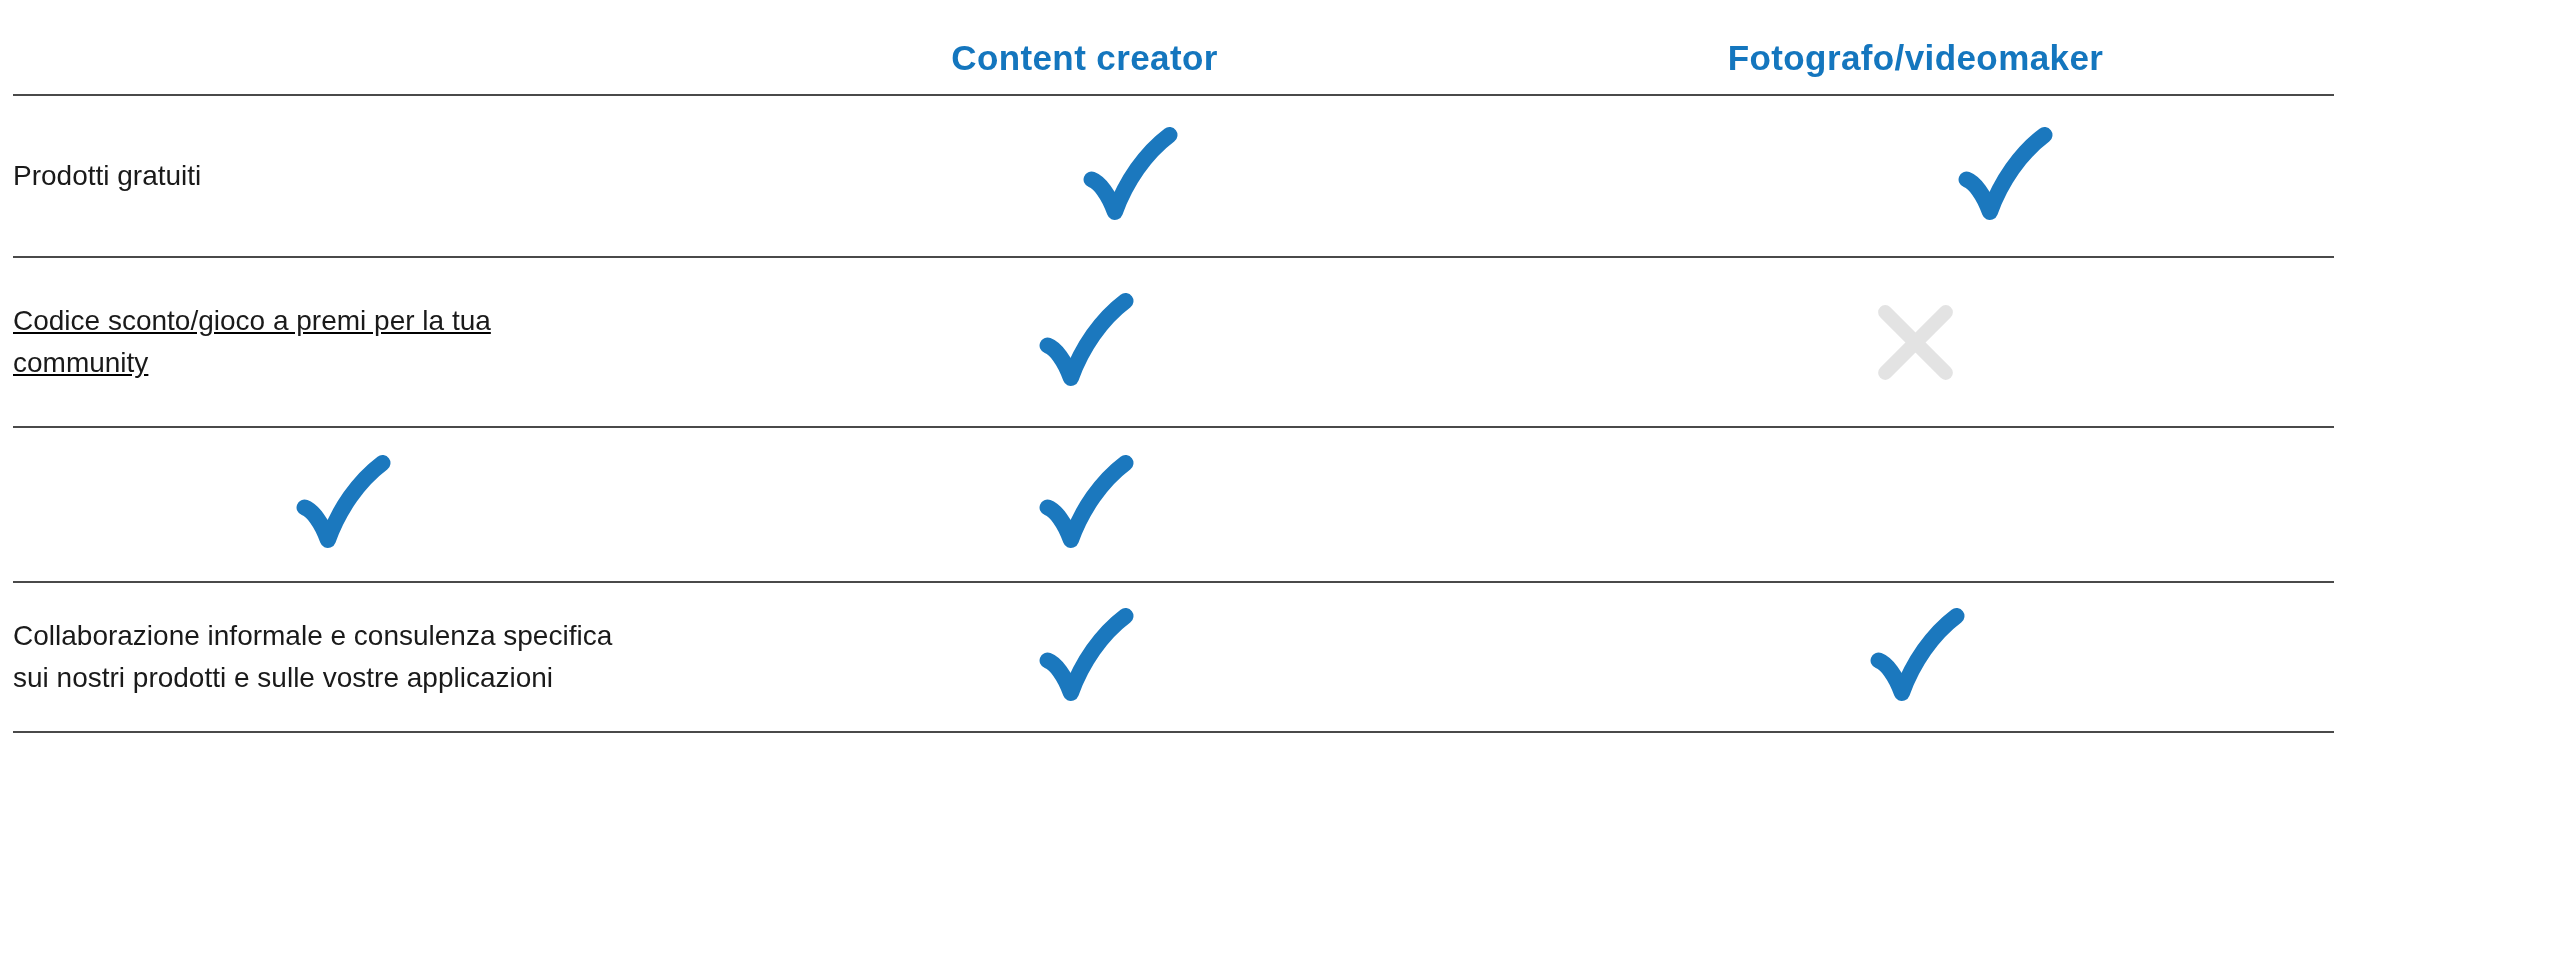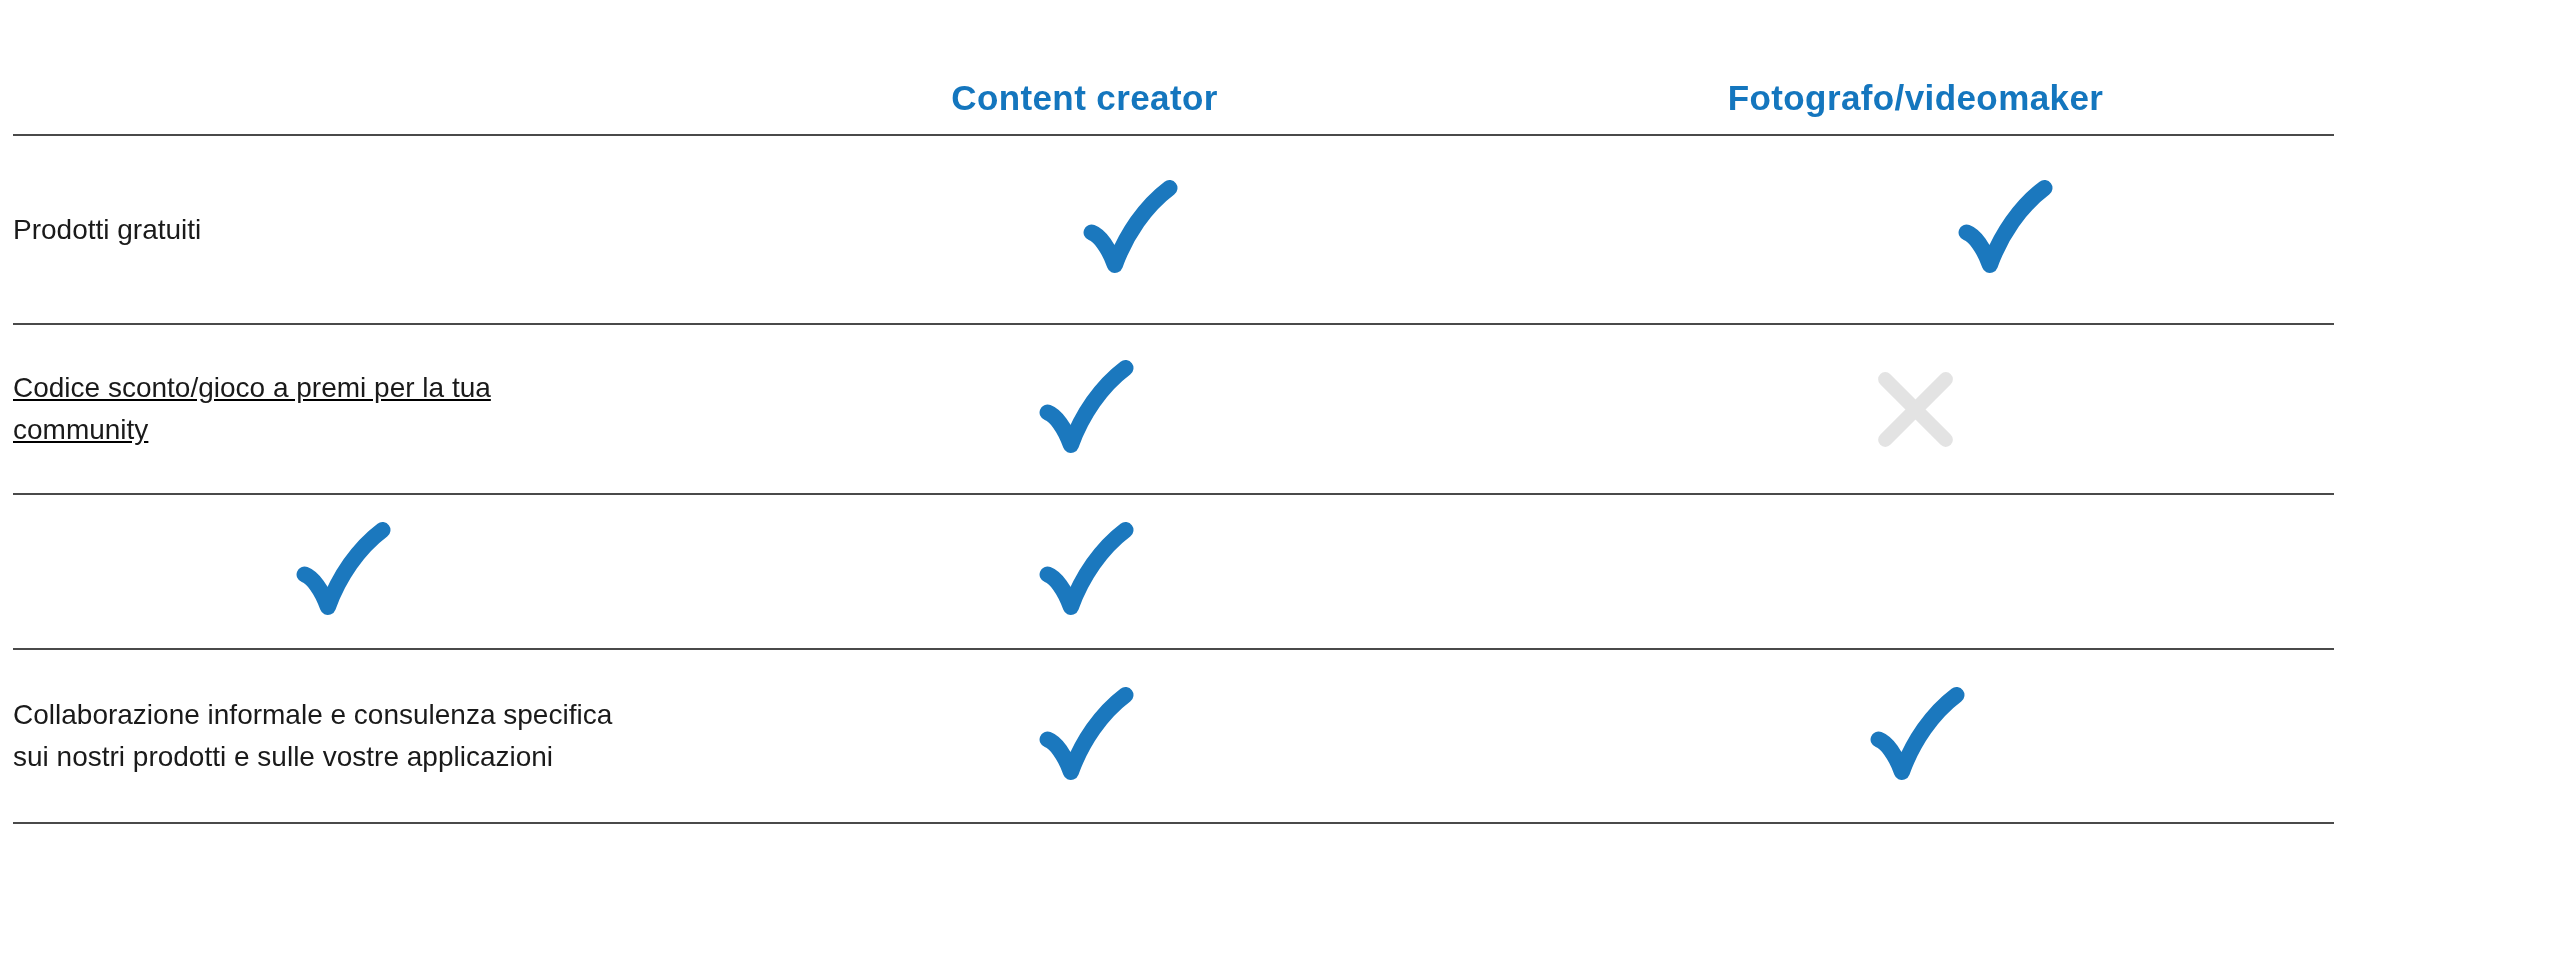--- a/index.html
+++ b/index.html
@@ -17,7 +17,6 @@
     left: 13px;
     top: 0;
     width: 2321px;
-    margin-top: 40px;
   }
 
   .header-row {

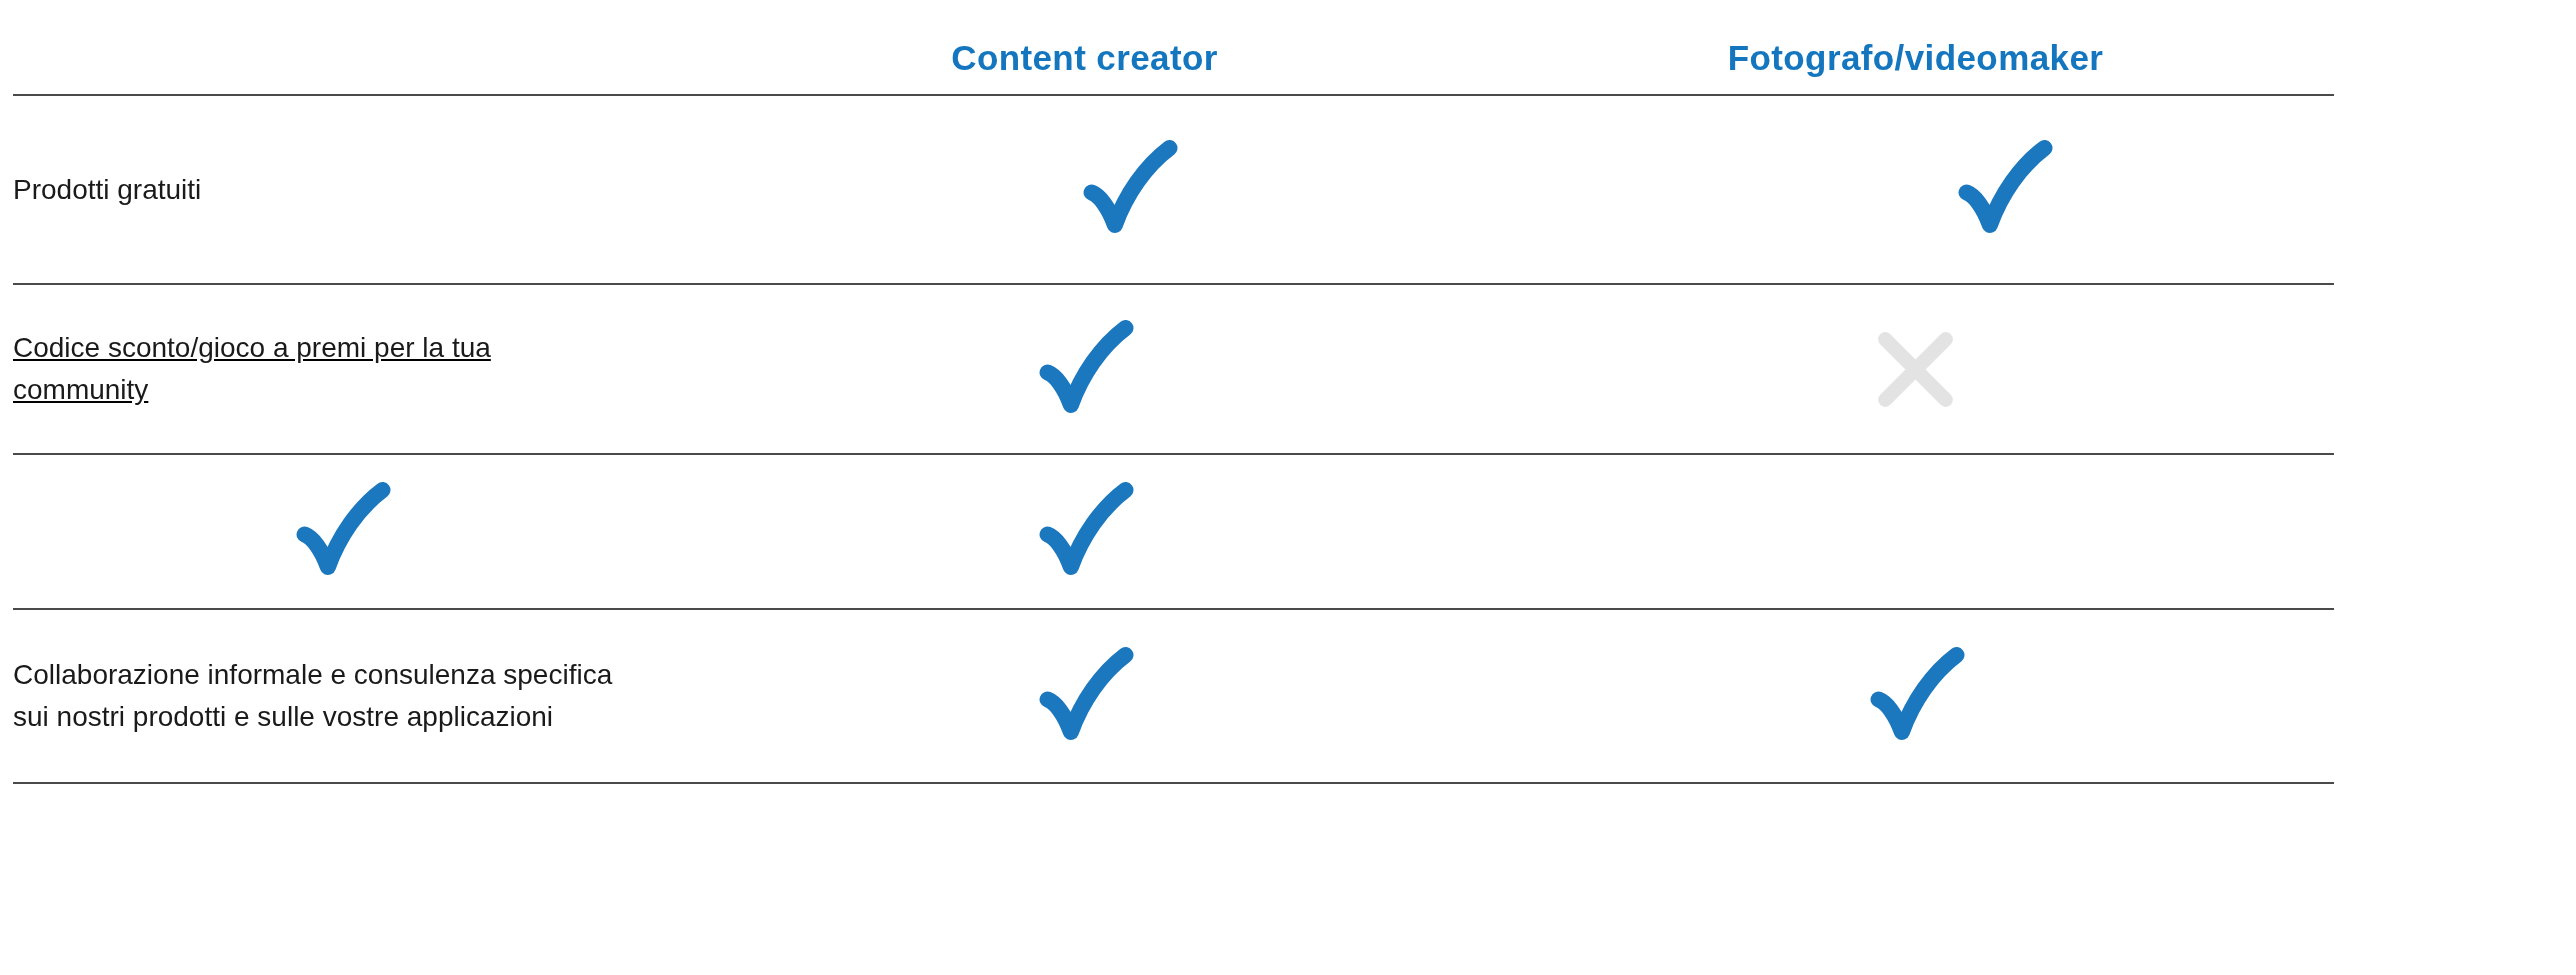--- a/index.html
+++ b/index.html
@@ -43,7 +43,7 @@
     border-bottom: 2.4px solid #4a4a4a;
   }
 
-  .row:nth-of-type(2) { height: 189px; gap: 44px; } 
+  .row:nth-of-type(2) { height: 162px; gap: 44px; } 
   .row:nth-of-type(3) { height: 170px; text-decoration: underline; }
   .row:nth-of-type(4) { height: 155px; }
   .row:nth-of-type(5) { height: 174px; }

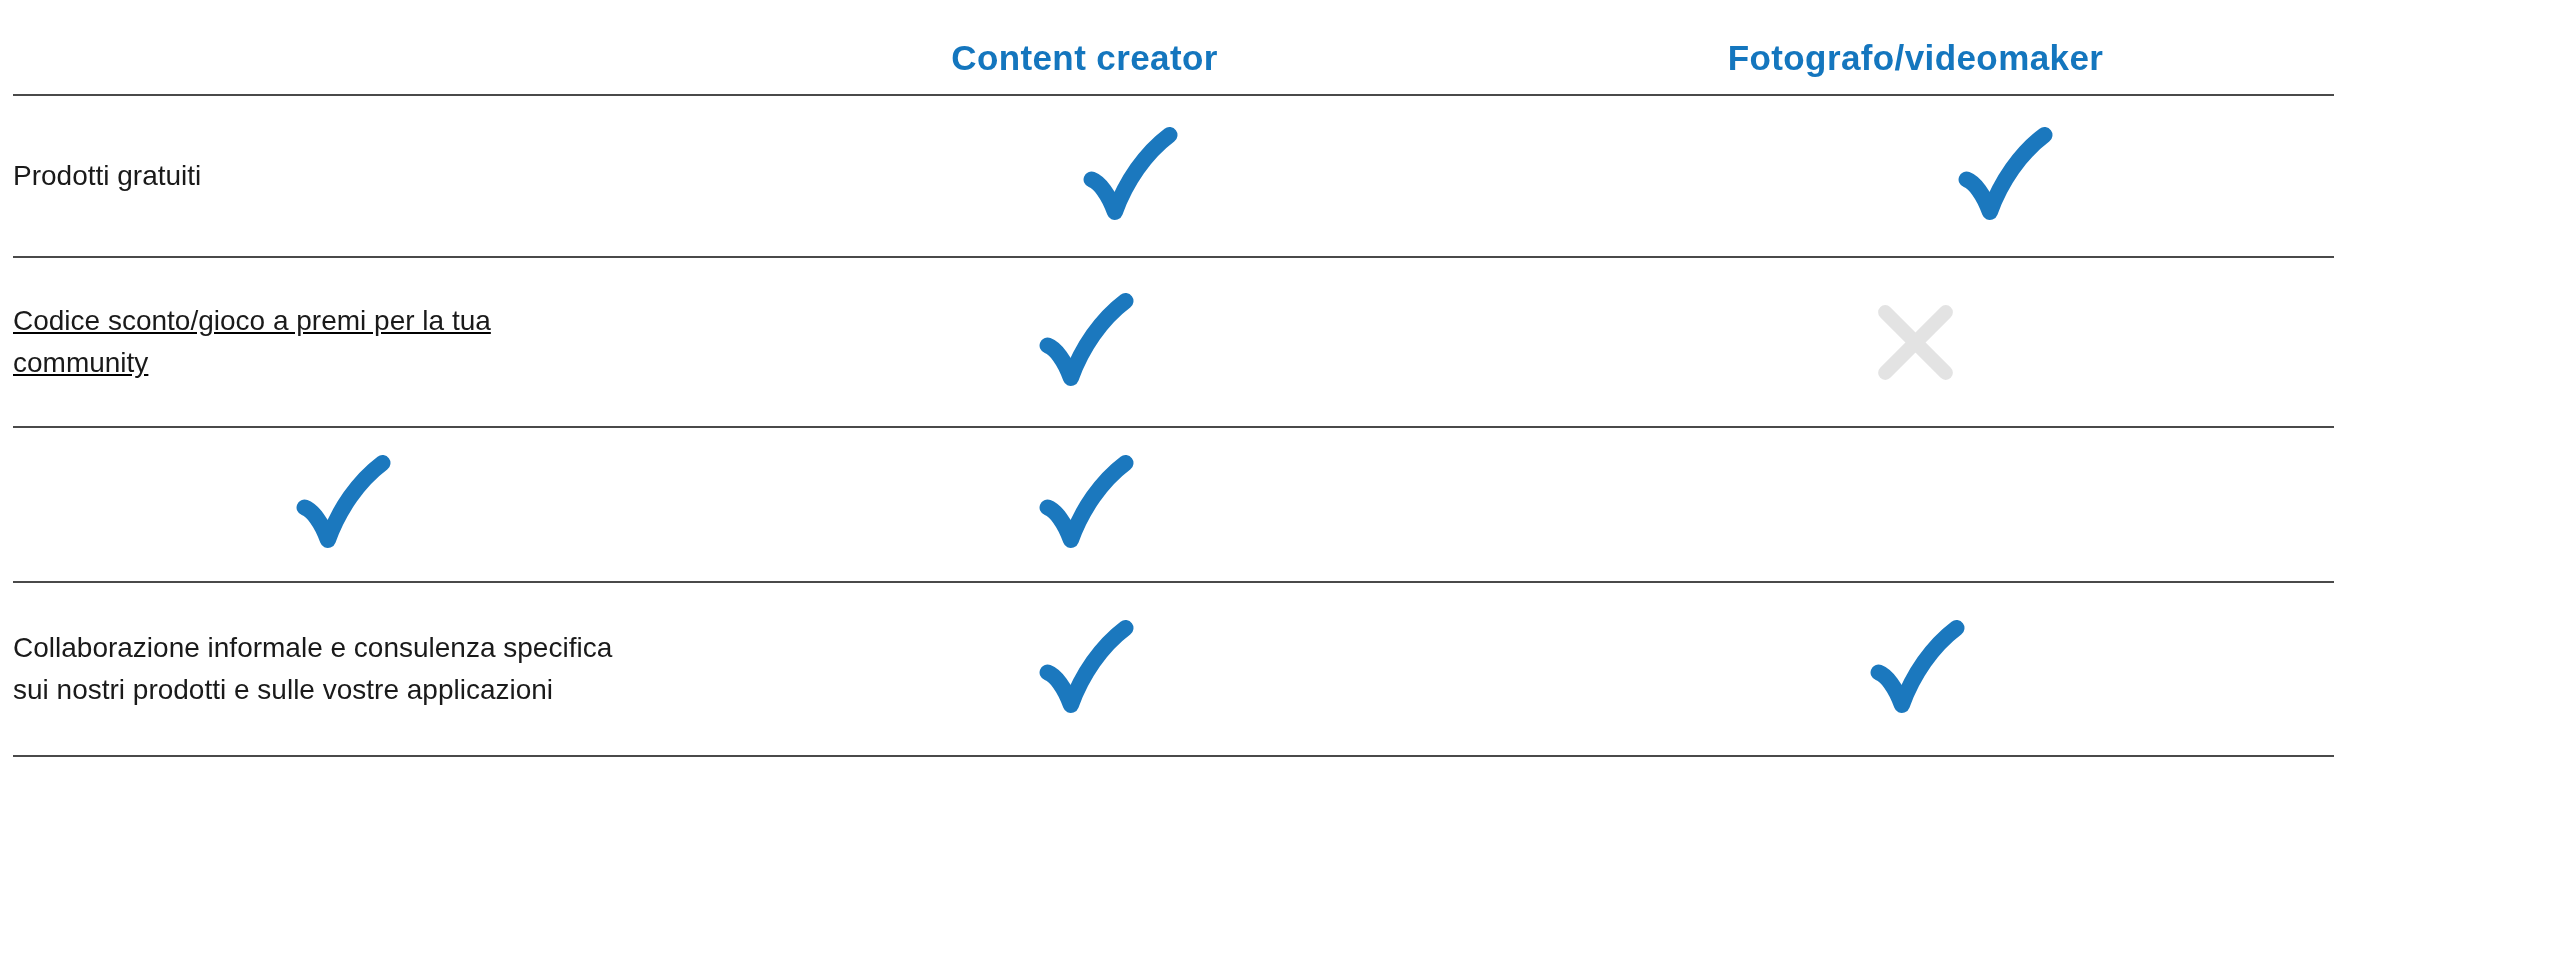--- a/index.html
+++ b/index.html
@@ -46,7 +46,7 @@
   .row:nth-of-type(2) { height: 162px; gap: 44px; } 
   .row:nth-of-type(3) { height: 170px; text-decoration: underline; }
   .row:nth-of-type(4) { height: 155px; }
-  .row:nth-of-type(5) { height: 174px; }
+  .row:nth-of-type(5) { height: 150px; }
 
   .row-label {
     font-size: 28px;

